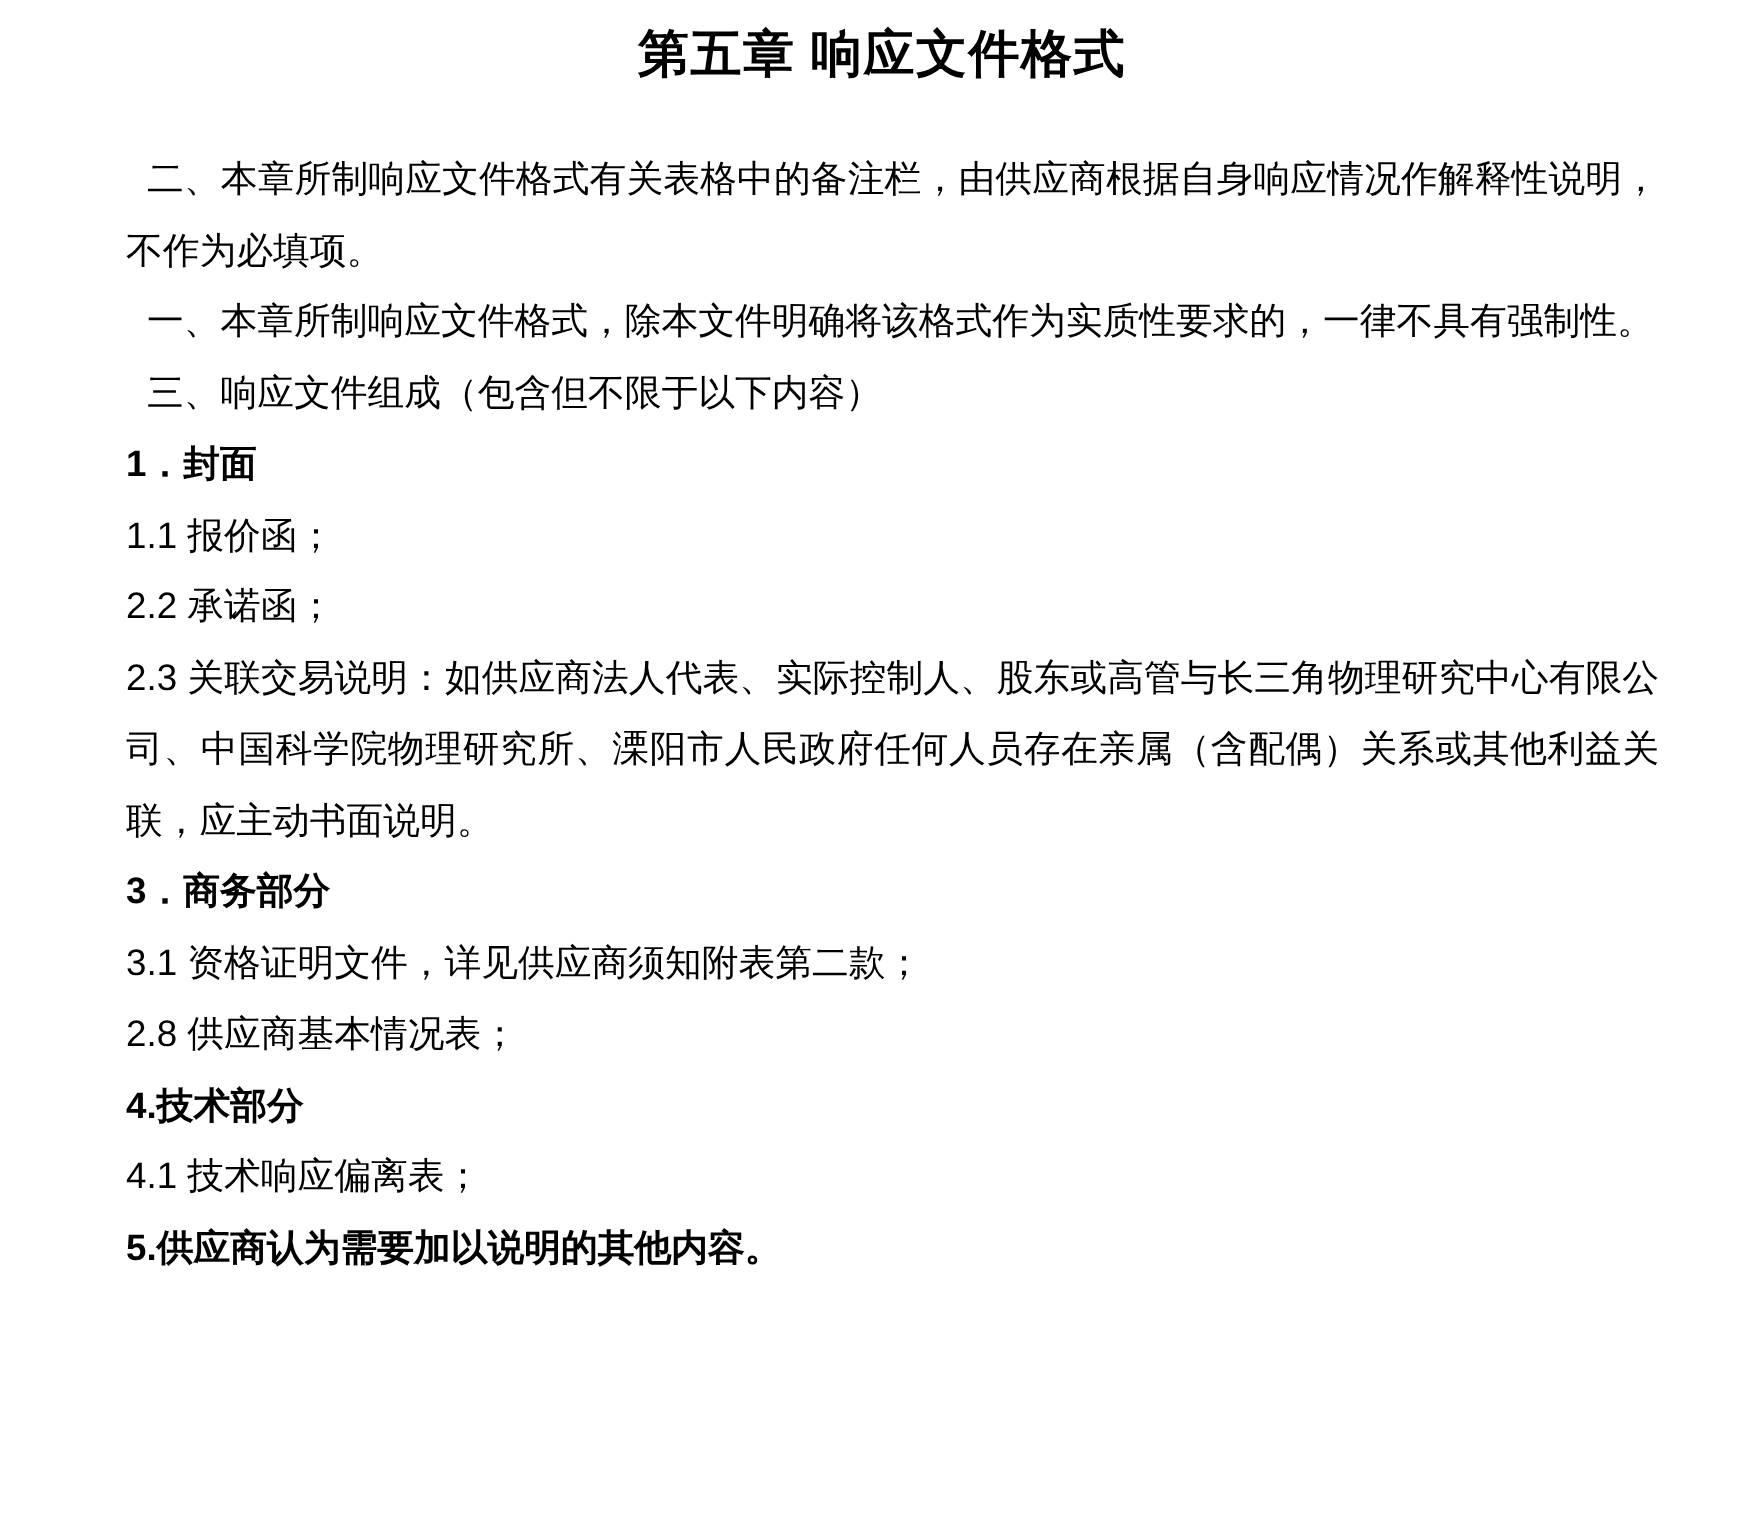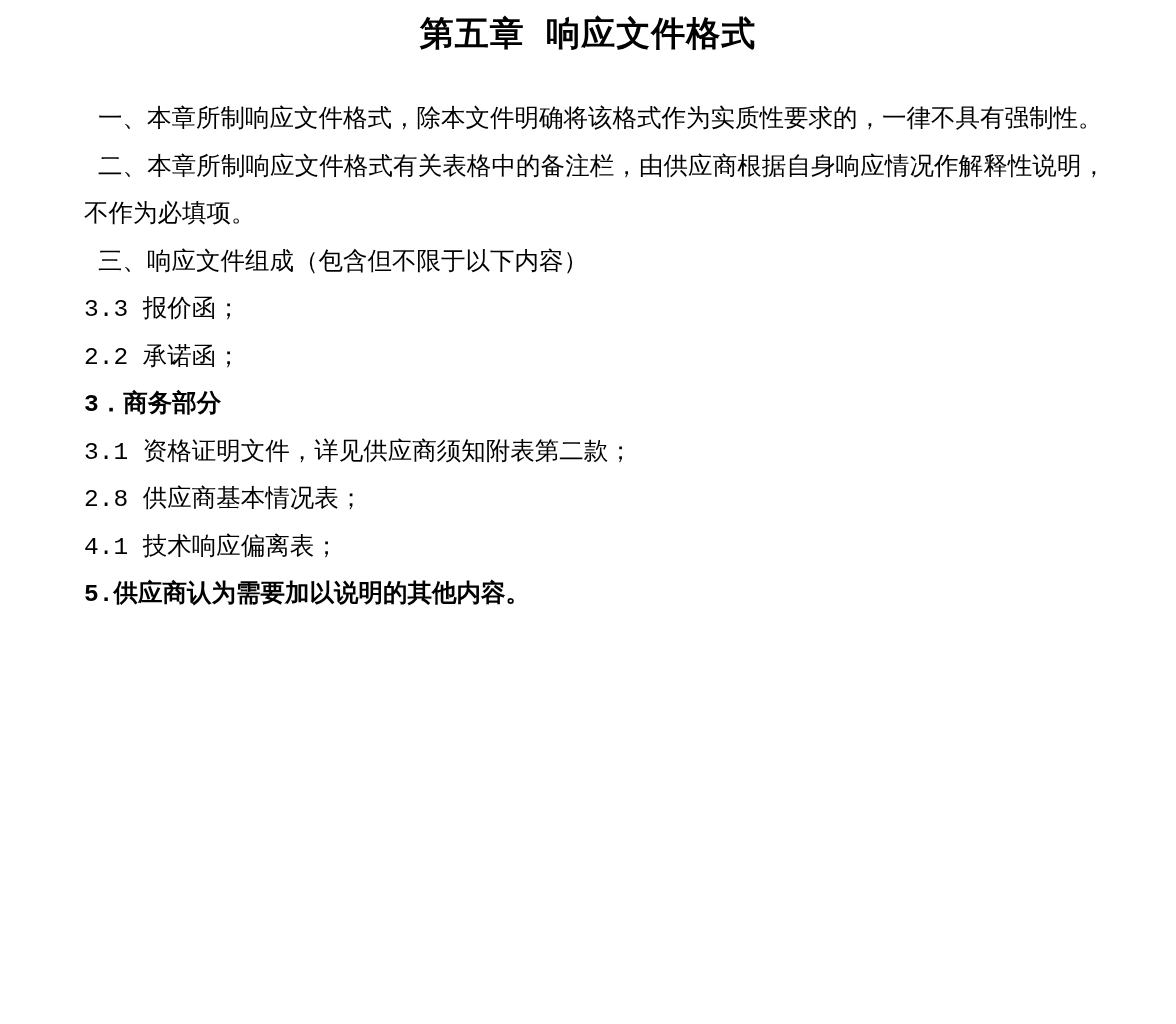--- a/index.html
+++ b/index.html
@@ -13,7 +13,7 @@
     height: 1024px;
     background: #ffffff;
     color: #000000;
-    font-family: Liberation Mono, monospace;
+    font-family: Liberation Sans, sans-serif;
     overflow: hidden;
   }
   .chapter-title {

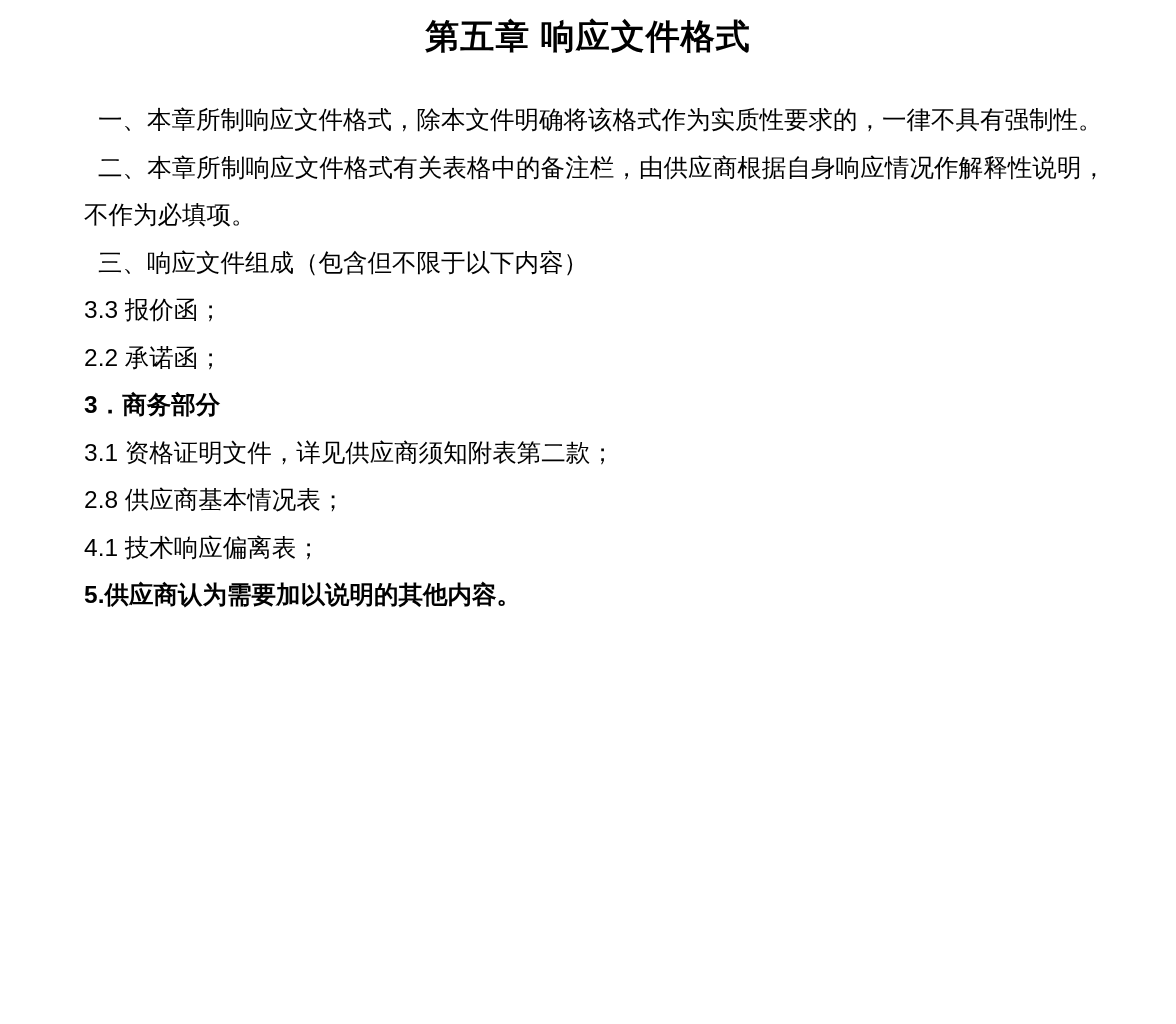--- a/index.html
+++ b/index.html
@@ -47,8 +47,8 @@
 <div class="page">
   <h1 class="chapter-title">第五章 响应文件格式</h1>
   <div class="body-text">
+    <p class="indent">二、本章所制响应文件格式有关表格中的备注栏，由供应商根据自身响应情况作解释性说明，不作为必填项。</p>
     <p class="indent">一、本章所制响应文件格式，除本文件明确将该格式作为实质性要求的，一律不具有强制性。</p>
-    <p class="indent">二、本章所制响应文件格式有关表格中的备注栏，由供应商根据自身响应情况作解释性说明，不作为必填项。</p>
     <p class="indent">三、响应文件组成（包含但不限于以下内容）</p>
     <p>3.3 报价函；</p>
     <p>2.2 承诺函；</p>

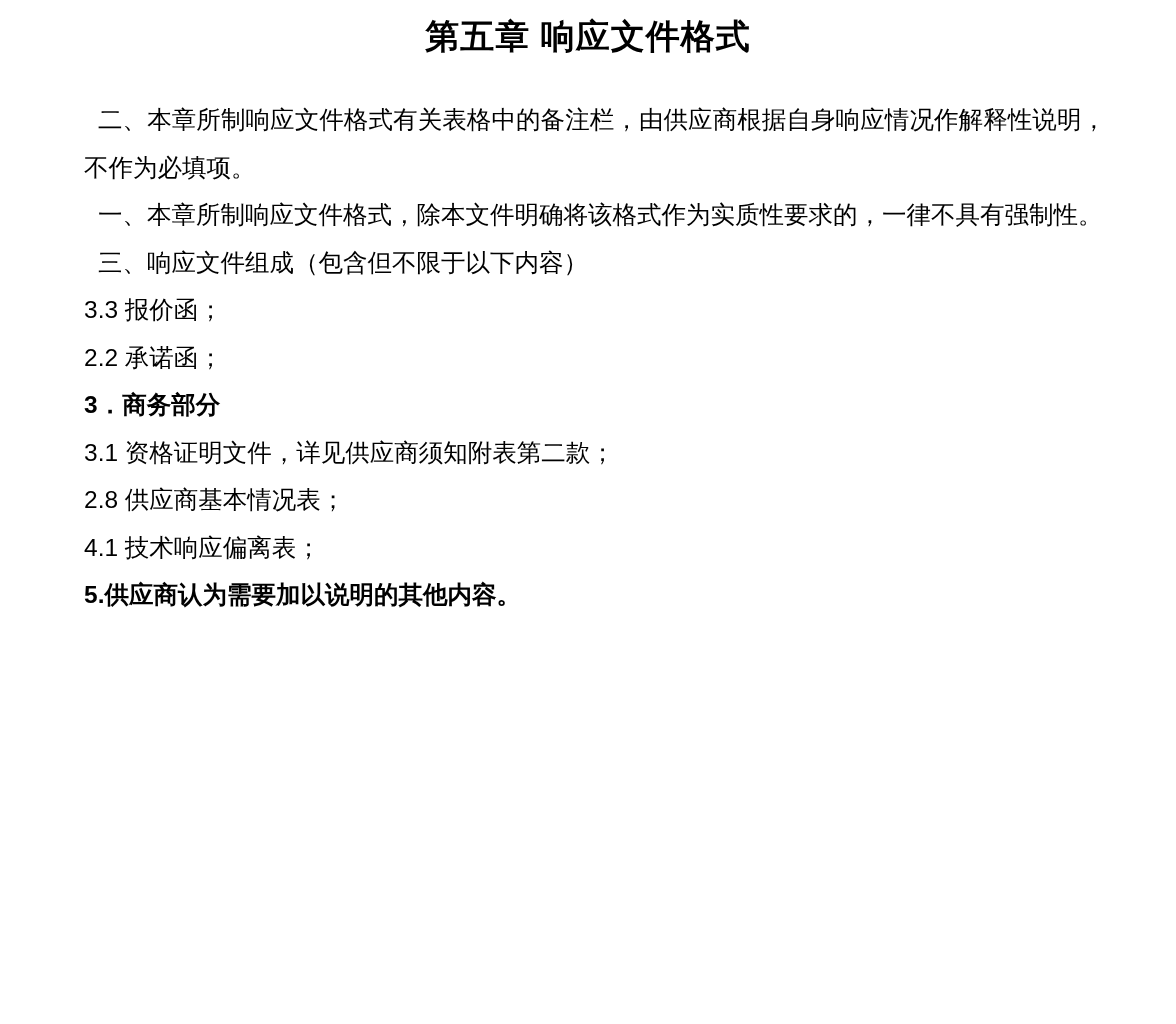--- a/index.html
+++ b/index.html
@@ -50,6 +50,7 @@
     <p class="indent">二、本章所制响应文件格式有关表格中的备注栏，由供应商根据自身响应情况作解释性说明，不作为必填项。</p>
     <p class="indent">一、本章所制响应文件格式，除本文件明确将该格式作为实质性要求的，一律不具有强制性。</p>
     <p class="indent">三、响应文件组成（包含但不限于以下内容）</p>
+    <p class="bold">1．封面</p>
     <p>3.3 报价函；</p>
     <p>2.2 承诺函；</p>
     <p class="bold">3．商务部分</p>

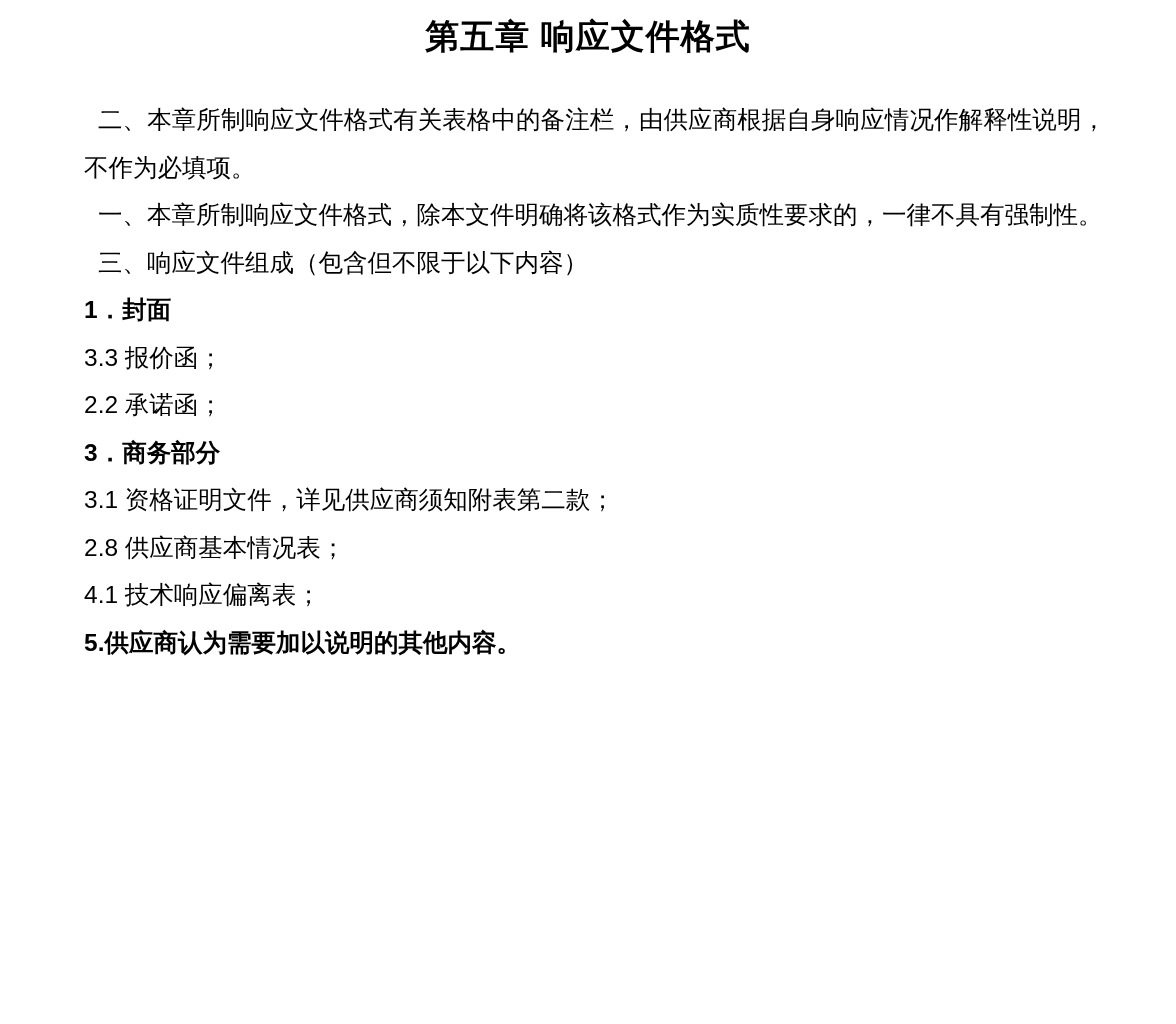--- a/index.html
+++ b/index.html
@@ -51,7 +51,7 @@
     <p class="indent">一、本章所制响应文件格式，除本文件明确将该格式作为实质性要求的，一律不具有强制性。</p>
     <p class="indent">三、响应文件组成（包含但不限于以下内容）</p>
     <p class="bold">1．封面</p>
-    <p>3.3 报价函；</p>
+    <p>1.1 报价函；</p>
     <p>2.2 承诺函；</p>
     <p class="bold">3．商务部分</p>
     <p>3.1 资格证明文件，详见供应商须知附表第二款；</p>

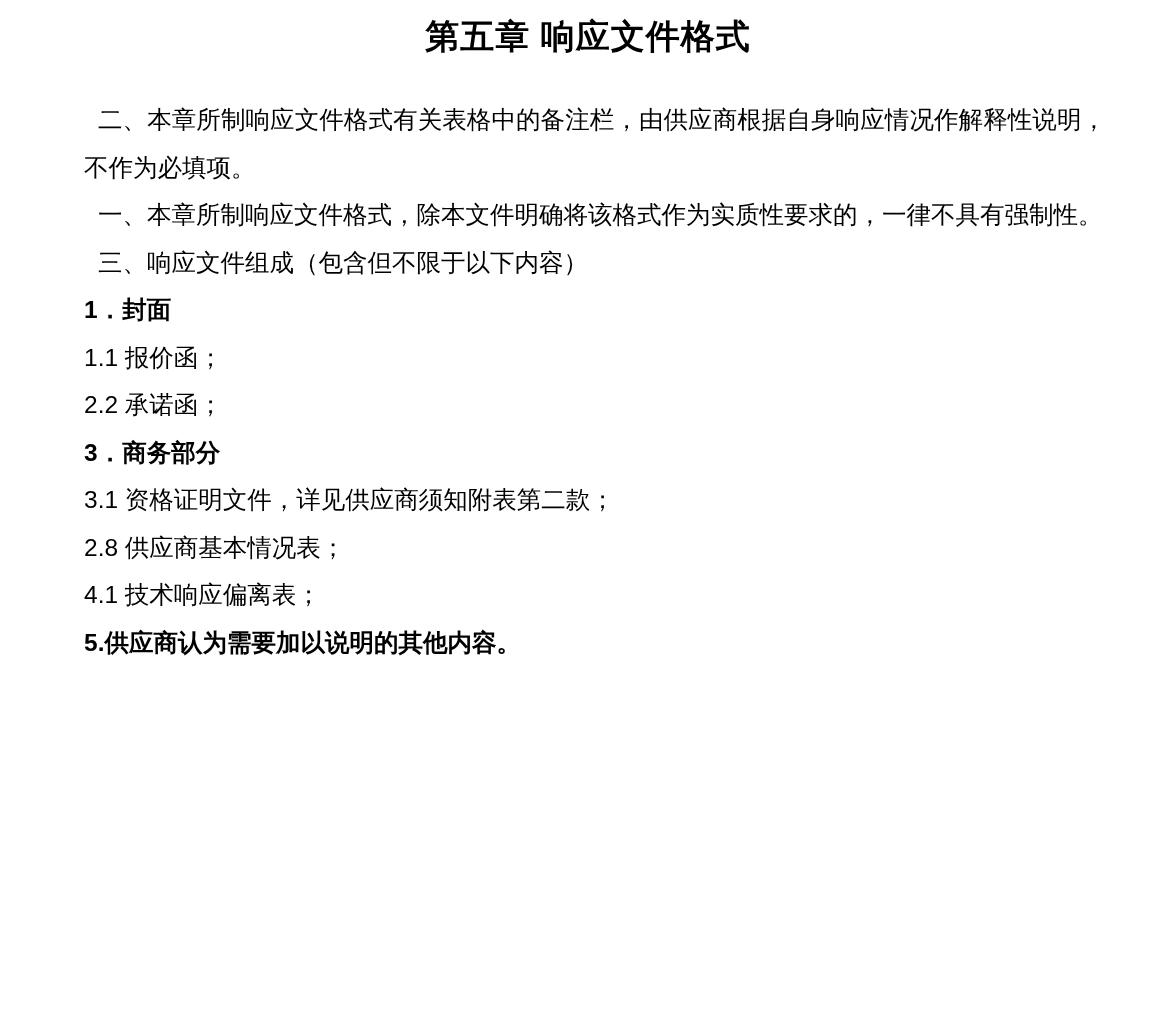--- a/index.html
+++ b/index.html
@@ -53,6 +53,7 @@
     <p class="bold">1．封面</p>
     <p>1.1 报价函；</p>
     <p>2.2 承诺函；</p>
+    <p>2.3 关联交易说明：如供应商法人代表、实际控制人、股东或高管与长三角物理研究中心有限公司、中国科学院物理研究所、溧阳市人民政府任何人员存在亲属（含配偶）关系或其他利益关联，应主动书面说明。</p>
     <p class="bold">3．商务部分</p>
     <p>3.1 资格证明文件，详见供应商须知附表第二款；</p>
     <p>2.8 供应商基本情况表；</p>

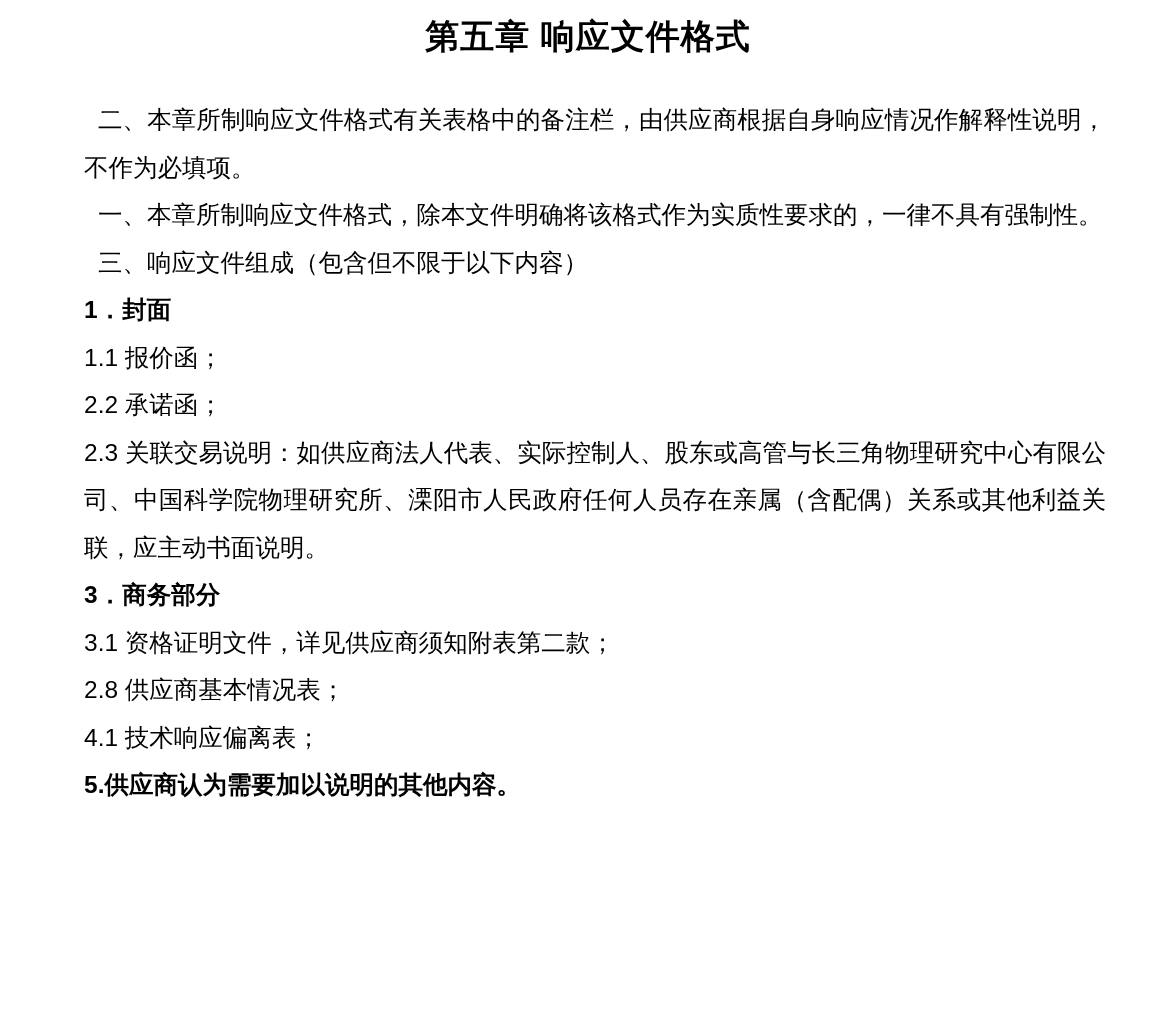--- a/index.html
+++ b/index.html
@@ -57,6 +57,7 @@
     <p class="bold">3．商务部分</p>
     <p>3.1 资格证明文件，详见供应商须知附表第二款；</p>
     <p>2.8 供应商基本情况表；</p>
+    <p class="bold">4.技术部分</p>
     <p>4.1 技术响应偏离表；</p>
     <p class="bold">5.供应商认为需要加以说明的其他内容。</p>
   </div>

